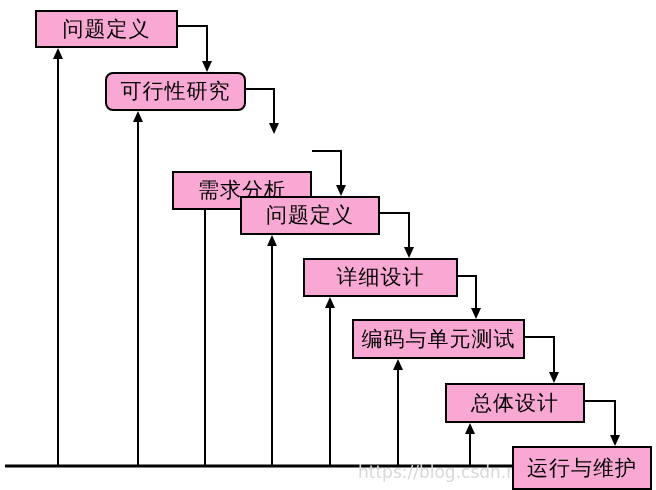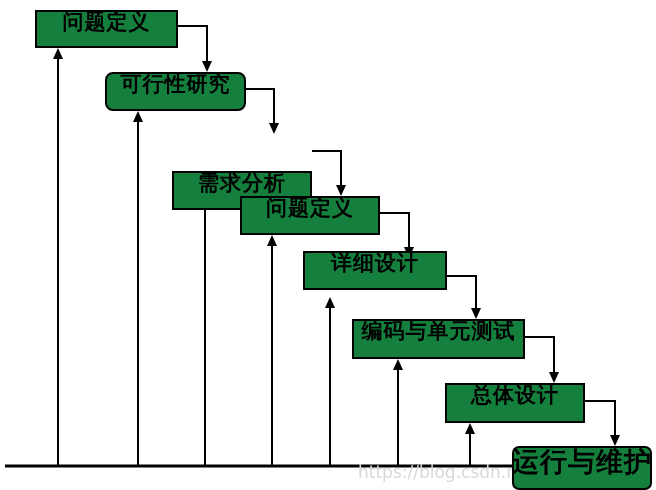--- a/index.html
+++ b/index.html
@@ -28,11 +28,12 @@
     position: absolute;
     box-sizing: border-box;
     border: 2px solid #000000;
-    background: #15803d;
+    background: #f9a8d4;
     display: flex;
+    align-items: center;
     justify-content: center;
     color: #000000;
-    font-weight: 700;
+    font-weight: 400;
     letter-spacing: 1px;
     white-space: nowrap;
     z-index: 3;

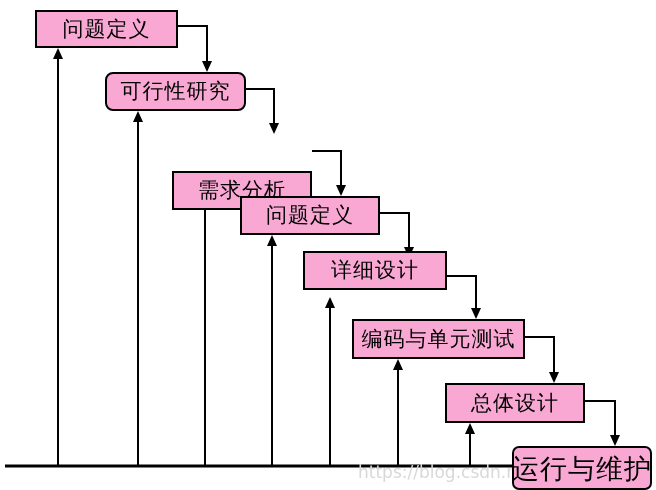--- a/index.html
+++ b/index.html
@@ -114,7 +114,7 @@
       <div class="phase-box" style="left: 240px; top: 196px; width: 140px; height: 39px; font-size: 21px;">
         <span class="phase-label">问题定义</span>
       </div>
-      <div class="phase-box" style="left: 303px; top: 251px; width: 144px; height: 39px; font-size: 21px;">
+      <div class="phase-box" style="left: 303px; top: 258px; width: 155px; height: 39px; font-size: 21px;">
         <span class="phase-label">详细设计</span>
       </div>
       <div class="phase-box" style="left: 352px; top: 319px; width: 173px; height: 40px; font-size: 21px;">

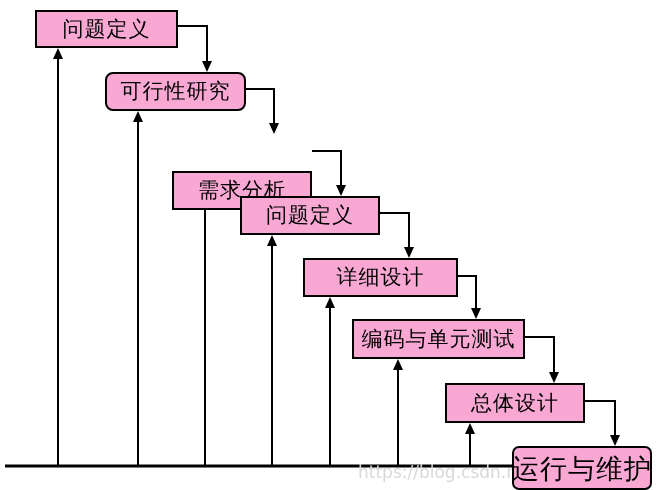--- a/index.html
+++ b/index.html
@@ -123,7 +123,7 @@
       <div class="phase-box" style="left: 445px; top: 383px; width: 140px; height: 40px; font-size: 21px;">
         <span class="phase-label">总体设计</span>
       </div>
-      <div class="phase-box" style="left: 512px; top: 446px; width: 140px; height: 44px; font-size: 27px; border-radius: 7px;">
+      <div class="phase-box" style="left: 512px; top: 446px; width: 140px; height: 44px; font-size: 21px;">
         <span class="phase-label">运行与维护</span>
       </div>
     </div>

